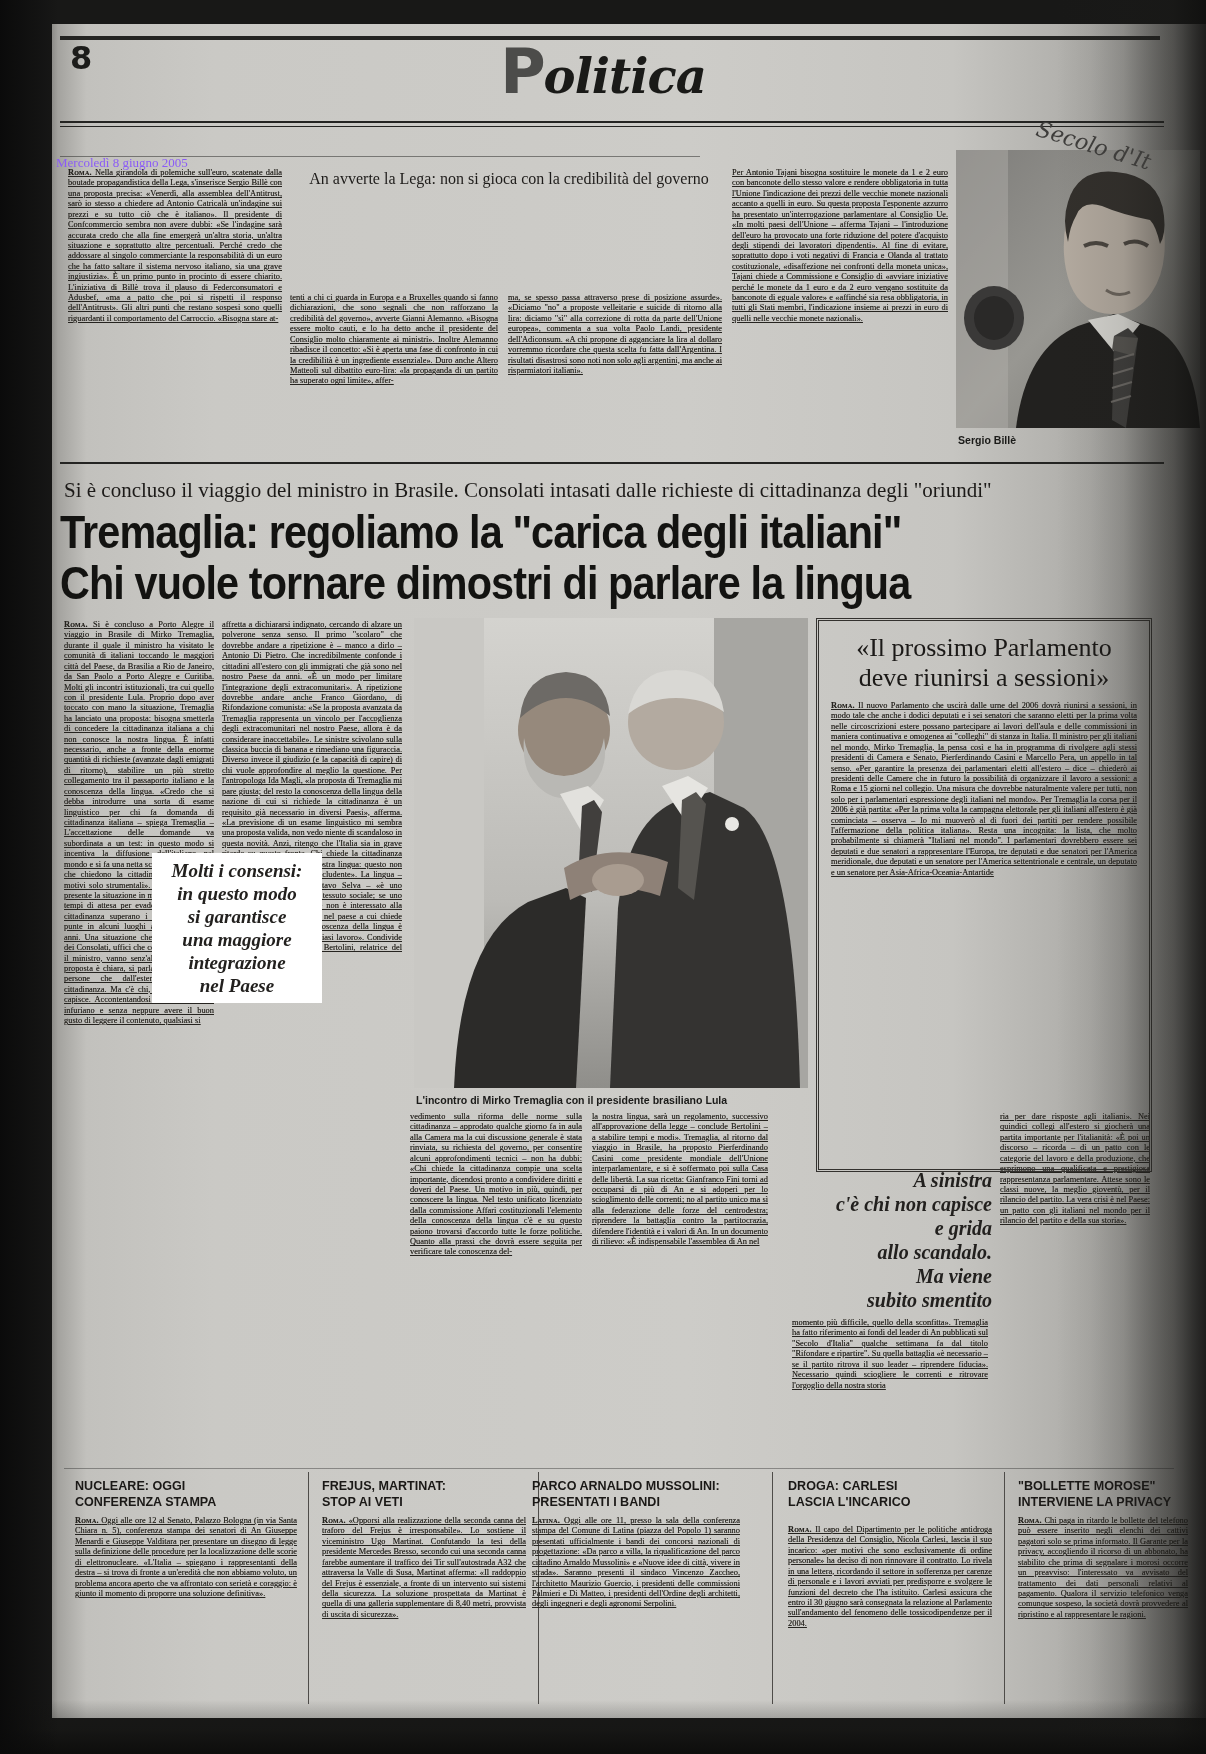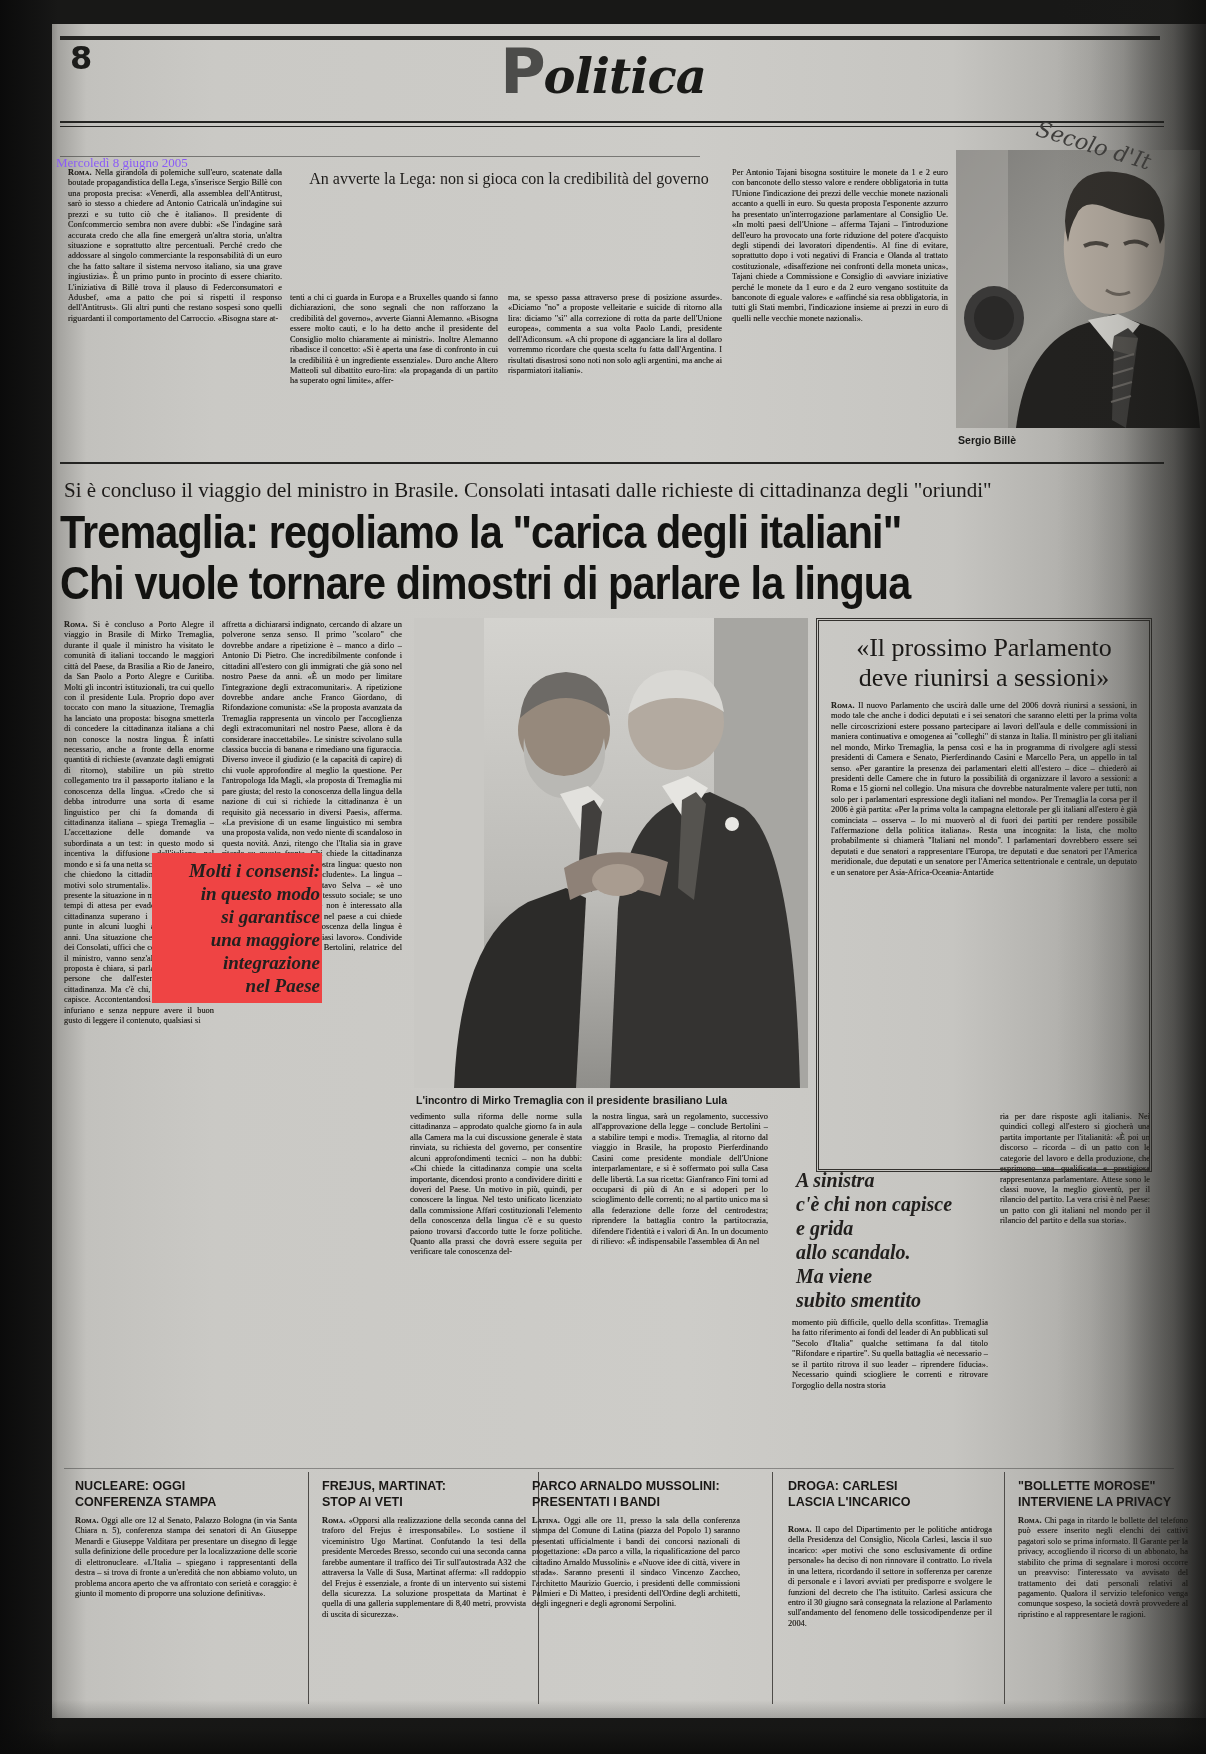--- a/index.html
+++ b/index.html
@@ -26,7 +26,7 @@
       transform:rotate(17deg);transform-origin:0 0;z-index:7;}
   
   .bodytxt{font:8.4px/1.24 "Liberation Serif",serif;text-align:justify;color:#262420;
-      text-shadow:0 0 .5px rgba(45,40,33,.65);filter:blur(.22px);overflow:hidden;}
+      text-shadow:0 0 .5px rgba(45,40,33,.65);filter:blur(.22px);overflow:hidden;text-decoration:underline;}
   .lead{font-weight:bold;font-variant:small-caps;letter-spacing:.2px;}
   .prelines{white-space:pre-line;}
   

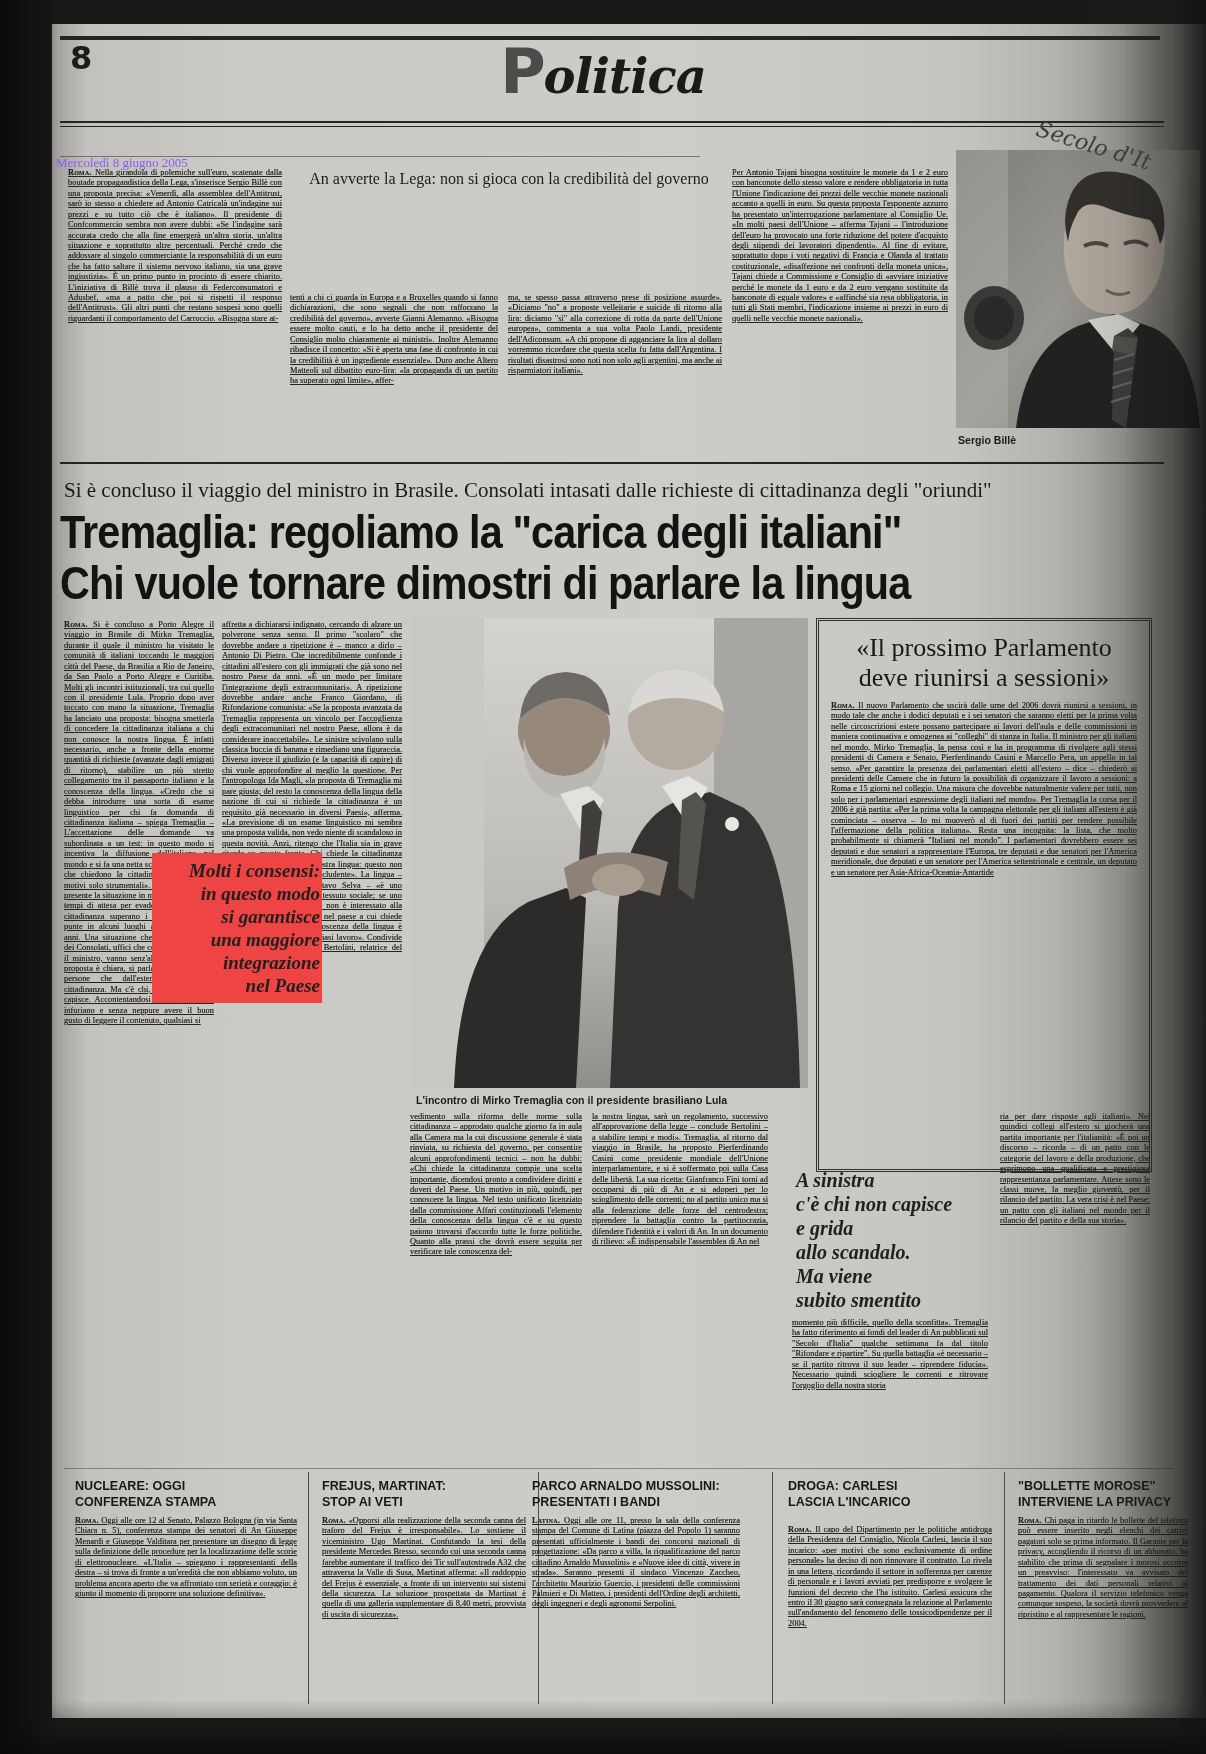--- a/index.html
+++ b/index.html
@@ -38,8 +38,8 @@
   .trem-kicker{left:64px;top:478px;width:1130px;font:21px/24px "Liberation Serif",serif;color:#1c1a18;}
   .trem-headline{left:60px;top:506px;width:1300px;transform:scaleX(.88);transform-origin:0 0;
       font:bold 47px/51px "Liberation Sans",sans-serif;letter-spacing:-1px;color:#131311;}
-  .pullquote{left:152px;top:853px;width:166px;padding:6px 2px;z-index:3;background:#ef4444;
-      text-align:right;font:bold italic 19px/23px "Liberation Serif",serif;color:#22201e;}
+  .pullquote{left:152px;top:853px;width:166px;padding:6px 2px;z-index:3;background:#ffffff;
+      text-align:center;font:bold italic 19px/23px "Liberation Serif",serif;color:#22201e;}
   .leftquote{left:796px;top:1168px;width:196px;z-index:3;text-align:left;
       font:bold italic 20px/24px "Liberation Serif",serif;color:#22201e;}
   .caption{font:bold 11px/13px "Liberation Sans",sans-serif;color:#1b1b19;transform:scaleX(.96);transform-origin:0 0;}

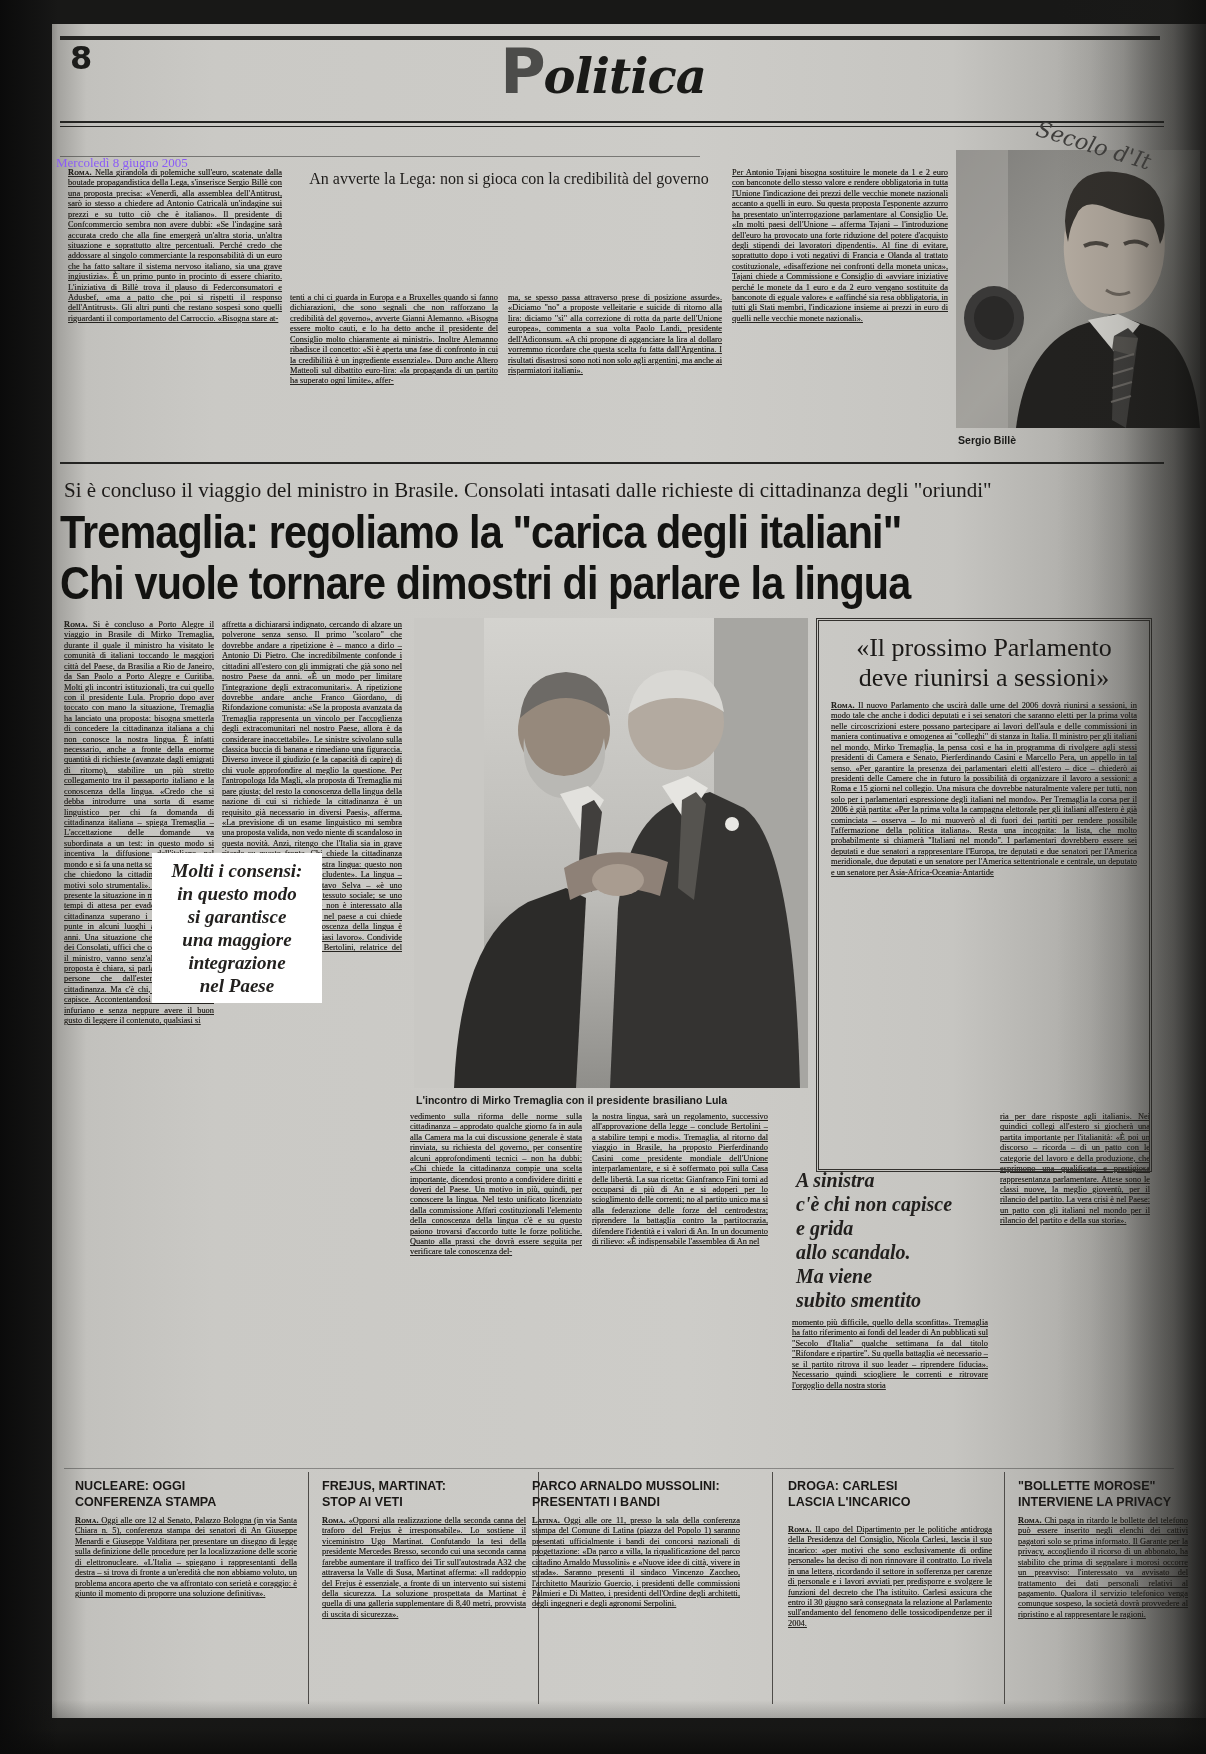--- a/index.html
+++ b/index.html
@@ -40,7 +40,7 @@
       font:bold 47px/51px "Liberation Sans",sans-serif;letter-spacing:-1px;color:#131311;}
   .pullquote{left:152px;top:853px;width:166px;padding:6px 2px;z-index:3;background:#ffffff;
       text-align:center;font:bold italic 19px/23px "Liberation Serif",serif;color:#22201e;}
-  .leftquote{left:796px;top:1168px;width:196px;z-index:3;text-align:left;
+  .leftquote{left:796px;top:1168px;width:196px;z-index:3;text-align:right;
       font:bold italic 20px/24px "Liberation Serif",serif;color:#22201e;}
   .caption{font:bold 11px/13px "Liberation Sans",sans-serif;color:#1b1b19;transform:scaleX(.96);transform-origin:0 0;}
   

